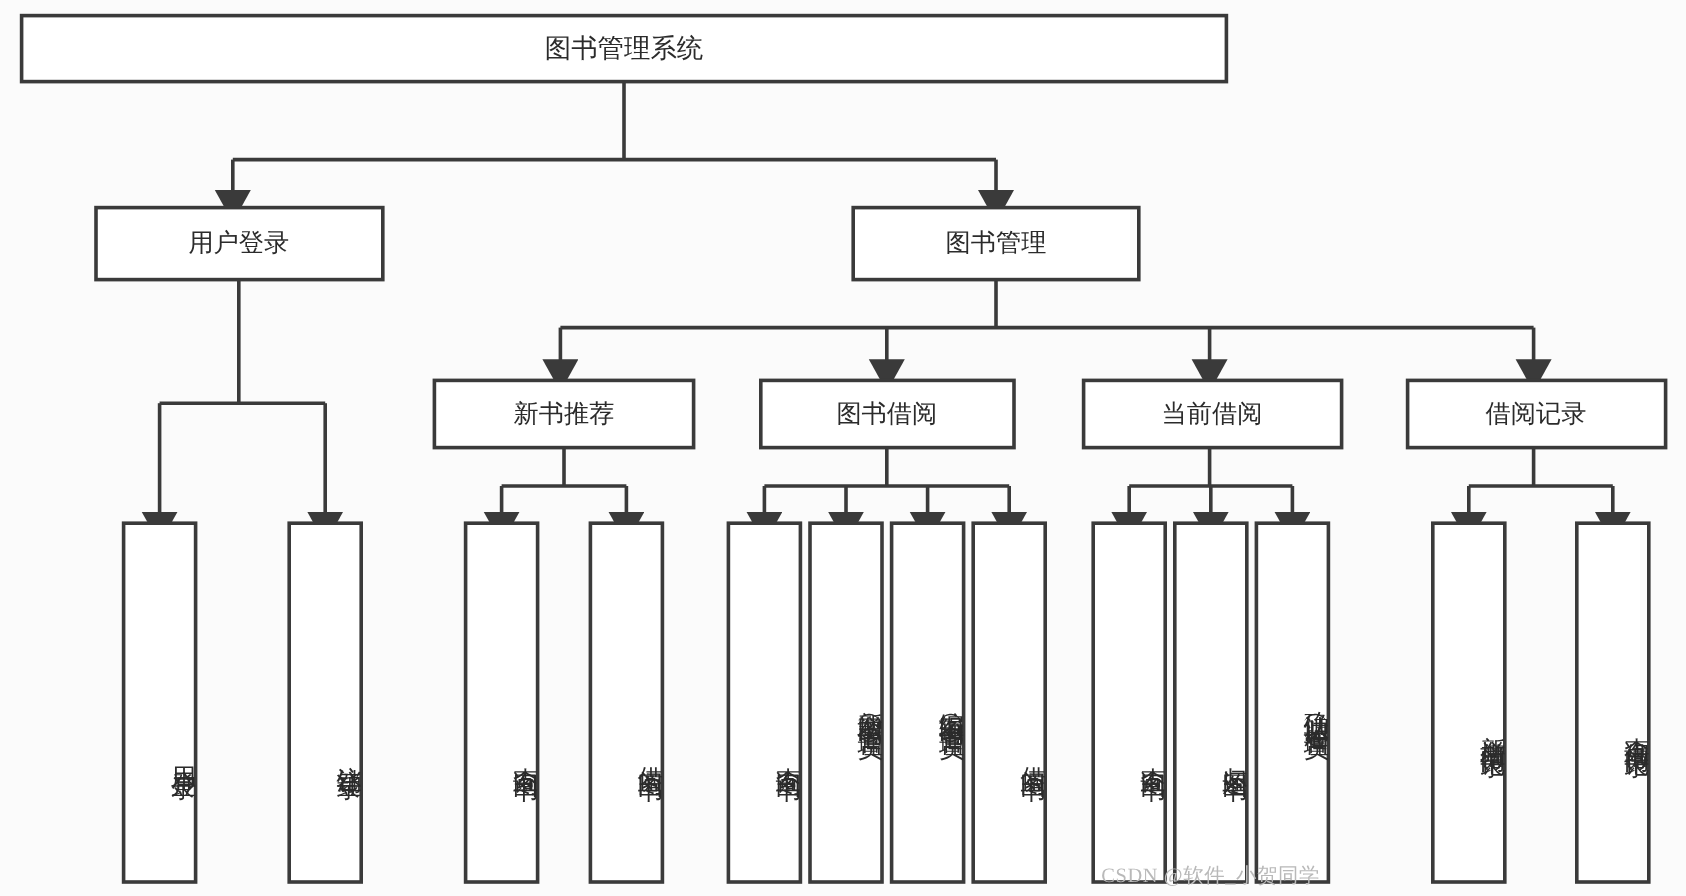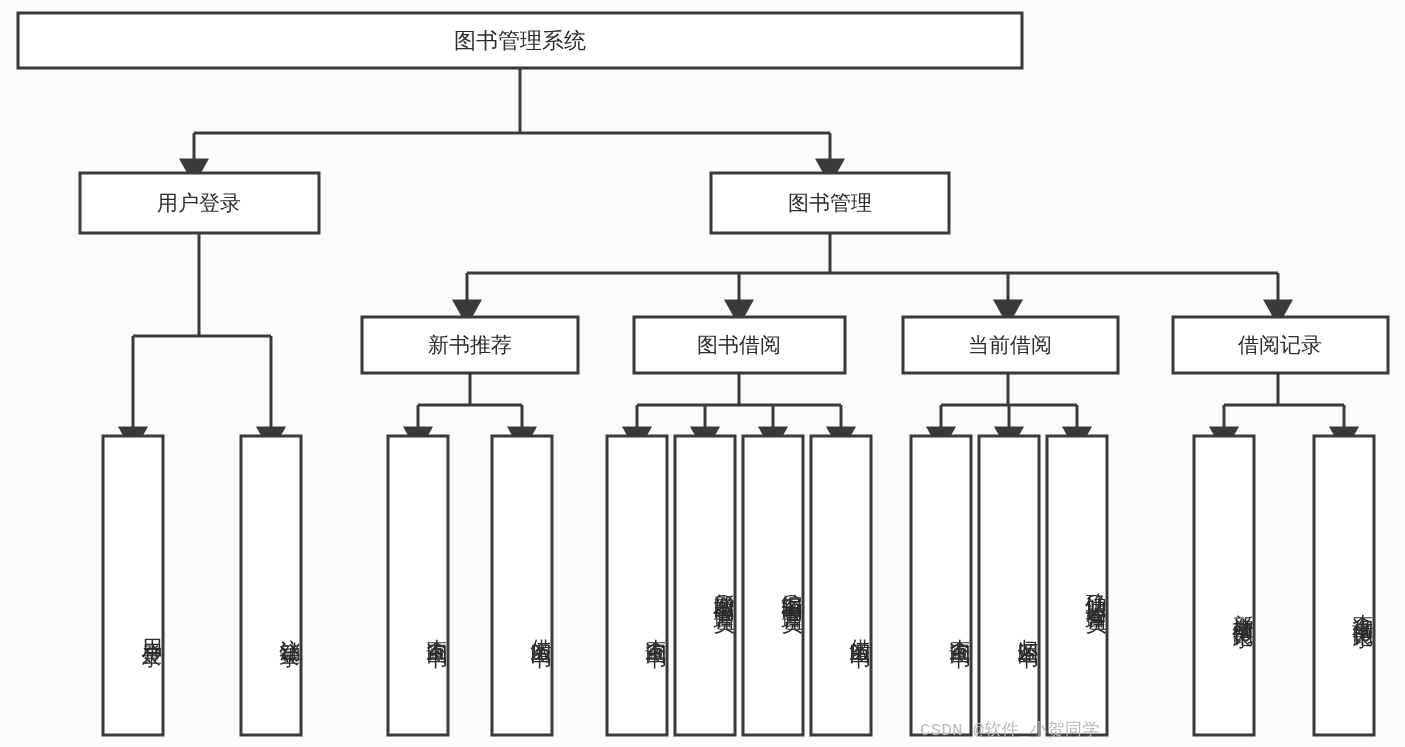--- a/index.html
+++ b/index.html
@@ -43,7 +43,7 @@
   .watermark{
     position:absolute;
     right:14px;bottom:6px;
-    font-family:Liberation Mono, monospace;
+    font-family:Liberation Serif, serif;
     font-size:17px;
     color:#b9b9b9;
     white-space:nowrap;

